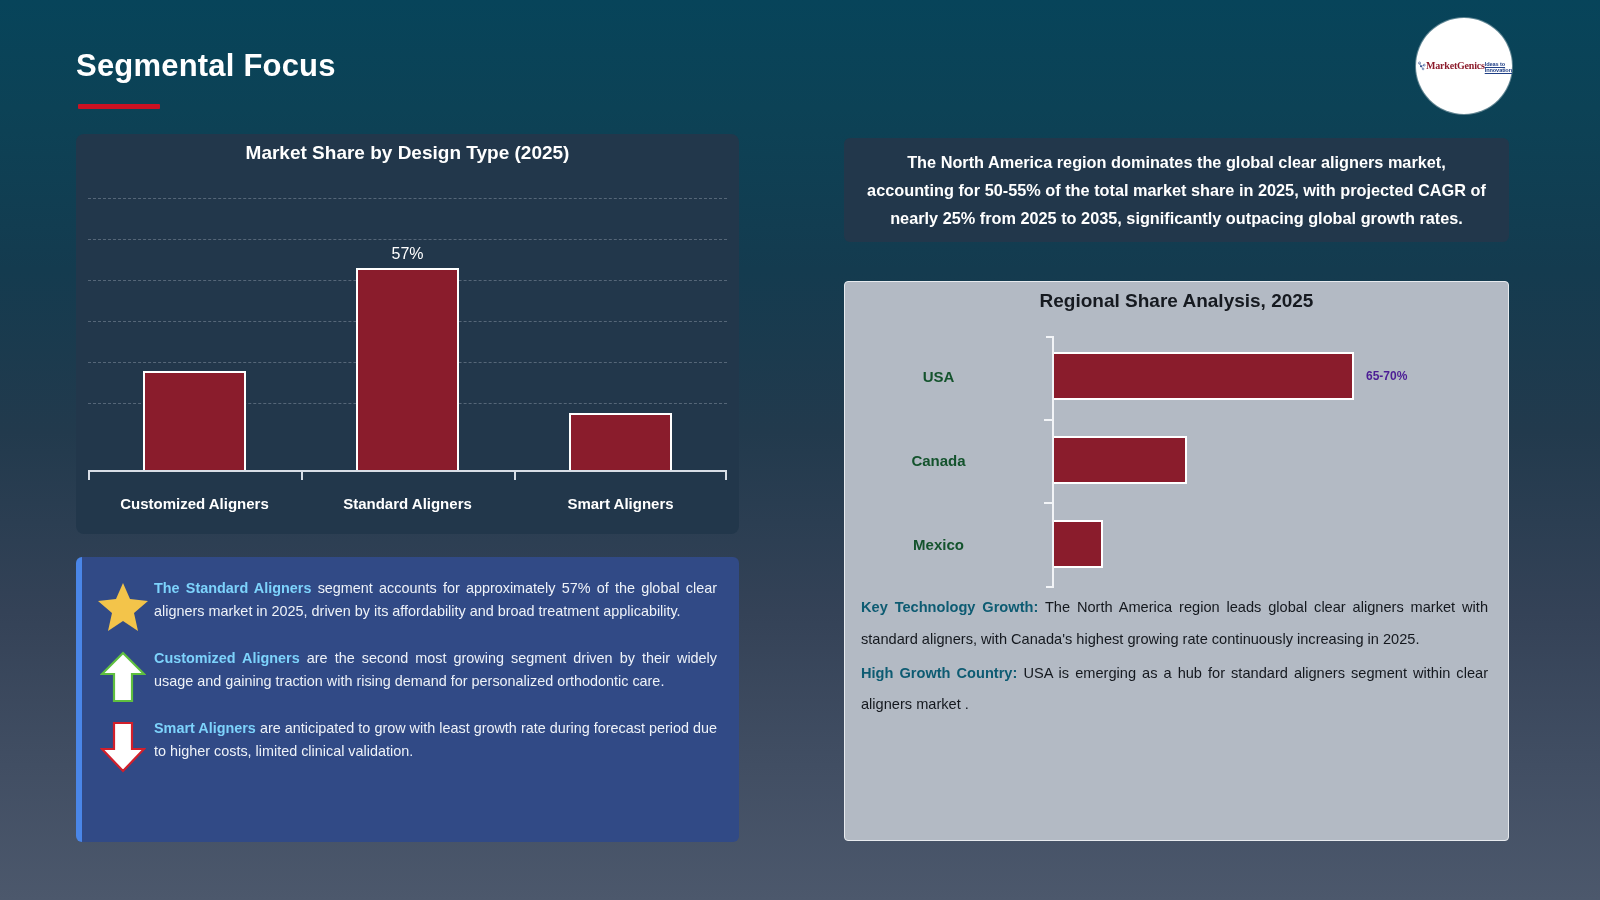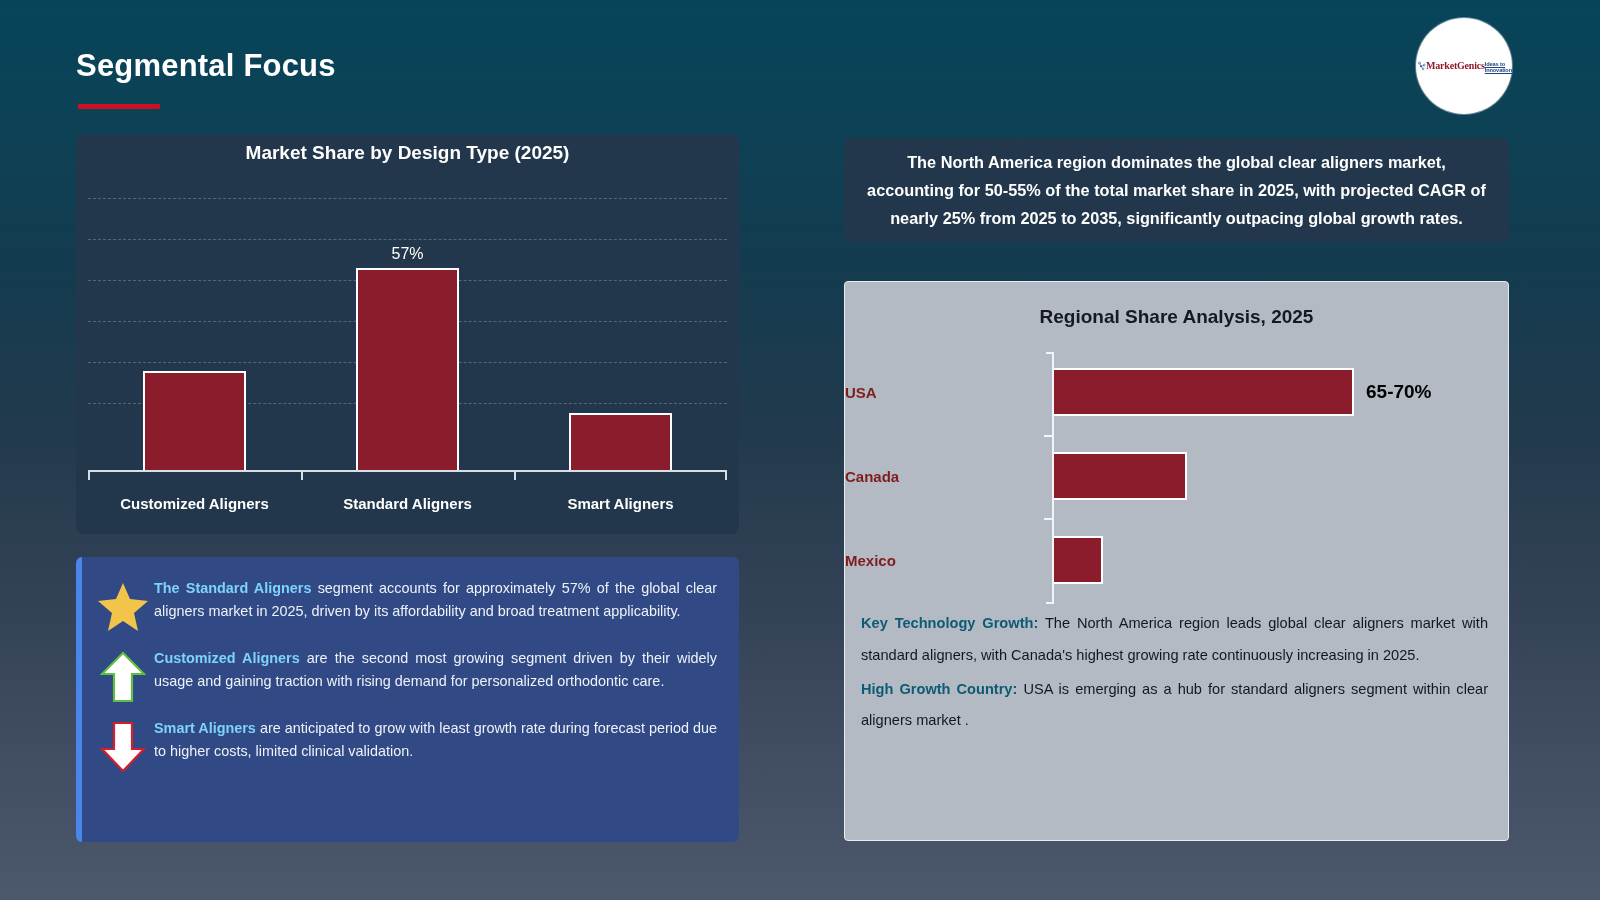--- a/index.html
+++ b/index.html
@@ -214,7 +214,7 @@
     color: #161a20;
     font-size: 19px;
     font-weight: bold;
-    padding-top: 24px;
+    padding-top: 8px;
   }
   .hbar-chart {
     position: relative;

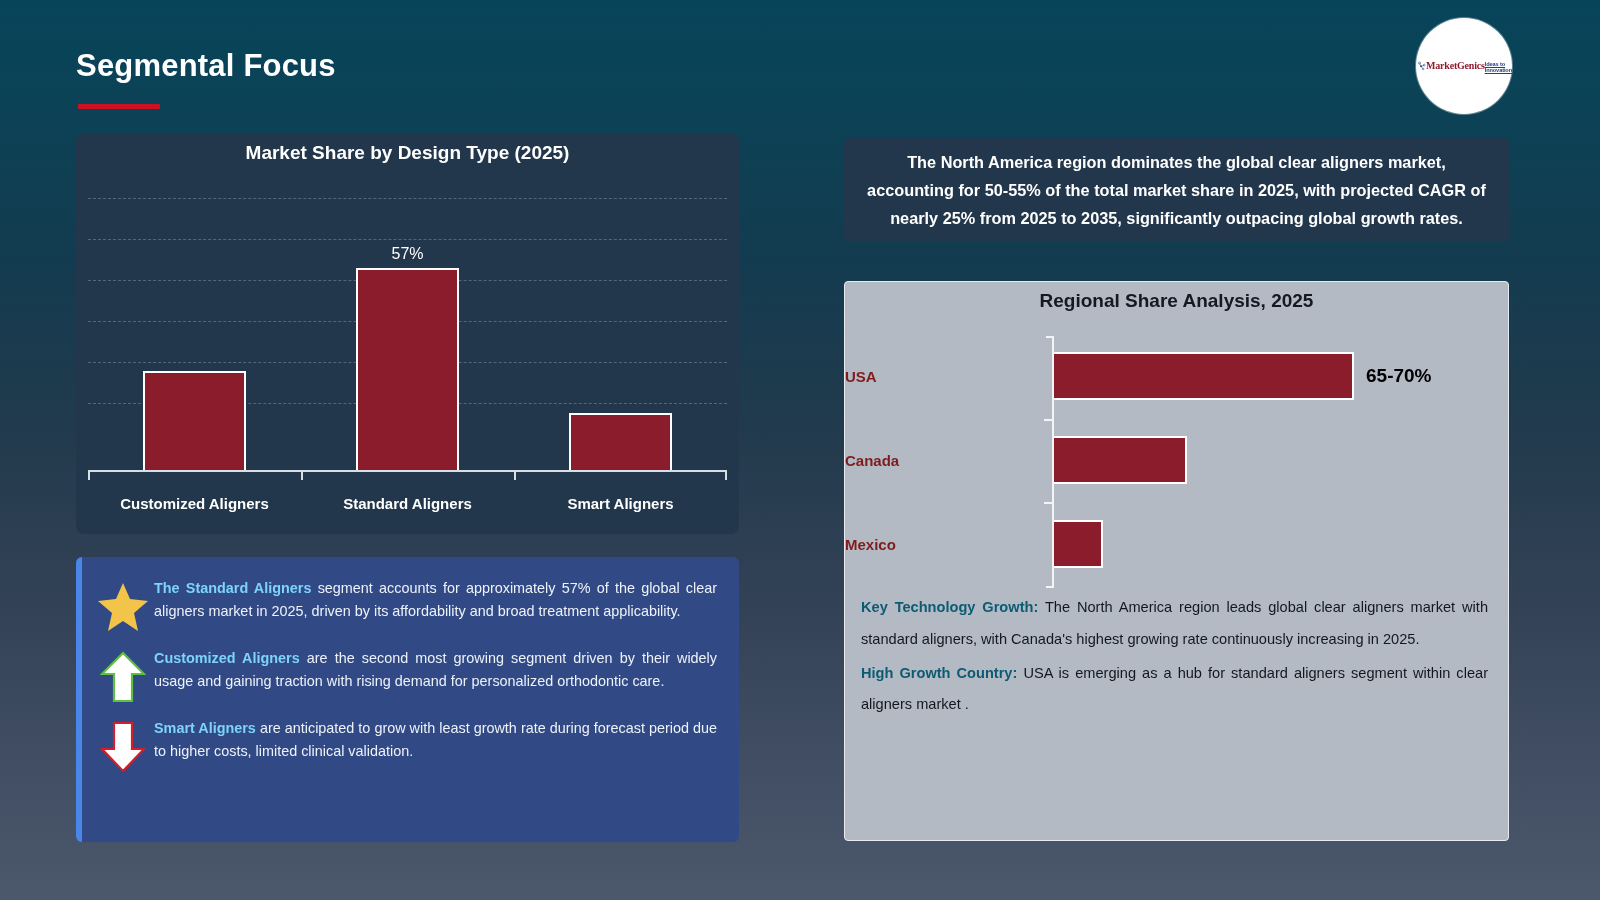--- a/index.html
+++ b/index.html
@@ -248,9 +248,9 @@
   }
   .hbar-label {
     width: 197px;
-    text-align: left;
+    text-align: center;
     padding-right: 10px;
-    color: #7f1d1d;
+    color: #14532d;
     font-size: 15px;
     font-weight: bold;
   }

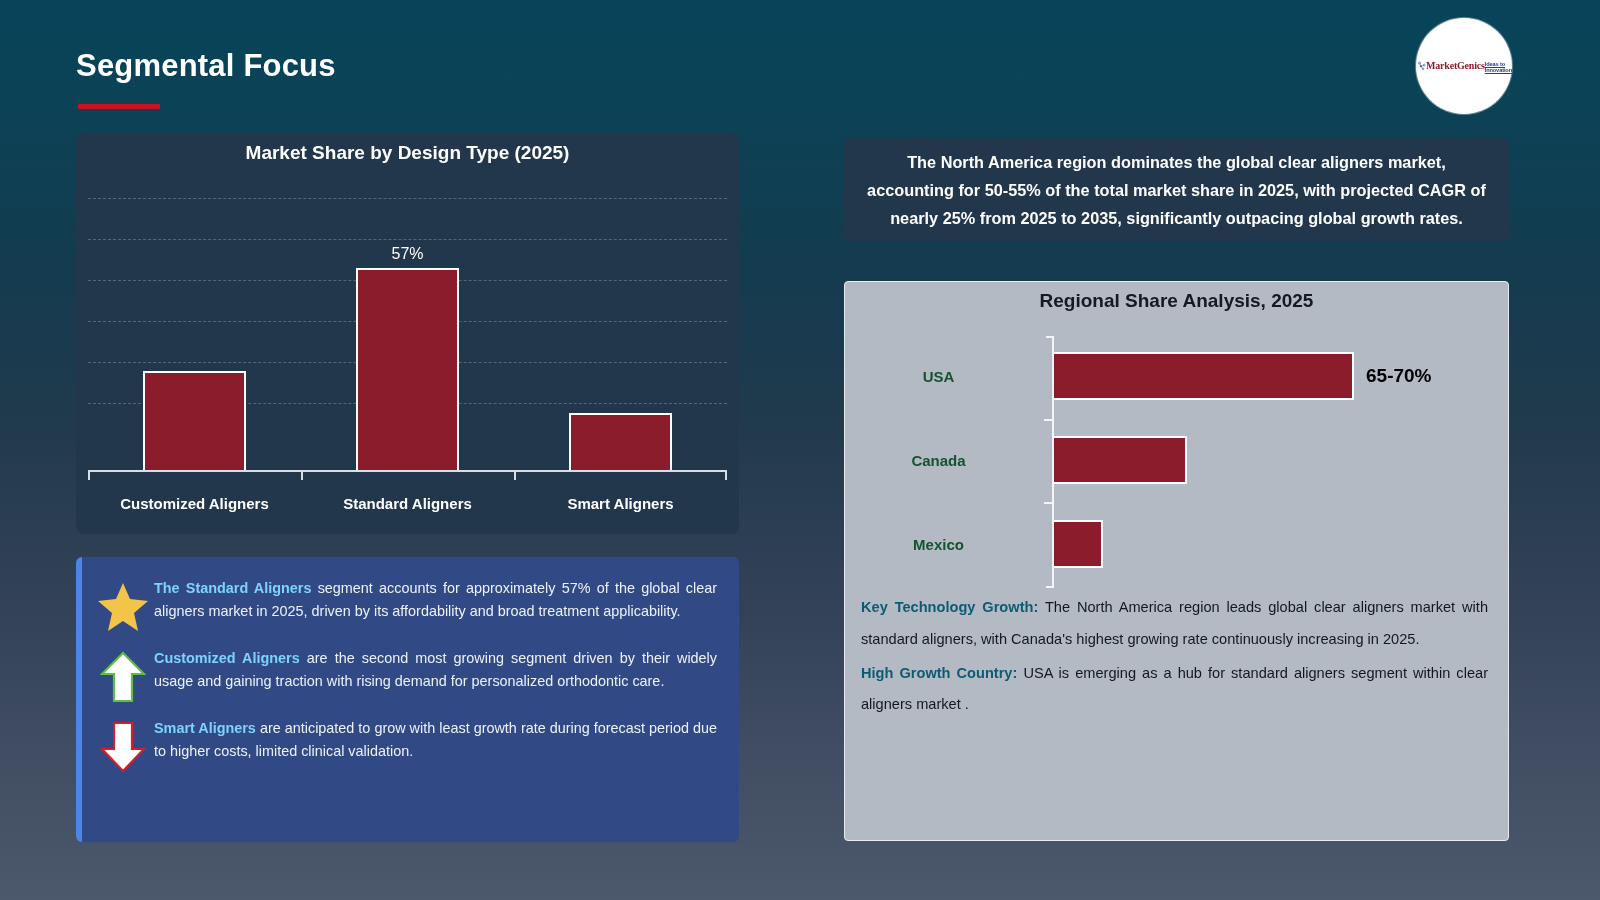--- a/index.html
+++ b/index.html
@@ -263,8 +263,8 @@
   }
   .hbar-value {
     margin-left: 12px;
-    color: #000000;
-    font-size: 19px;
+    color: #4c1d95;
+    font-size: 12px;
     font-weight: bold;
     white-space: nowrap;
   }

